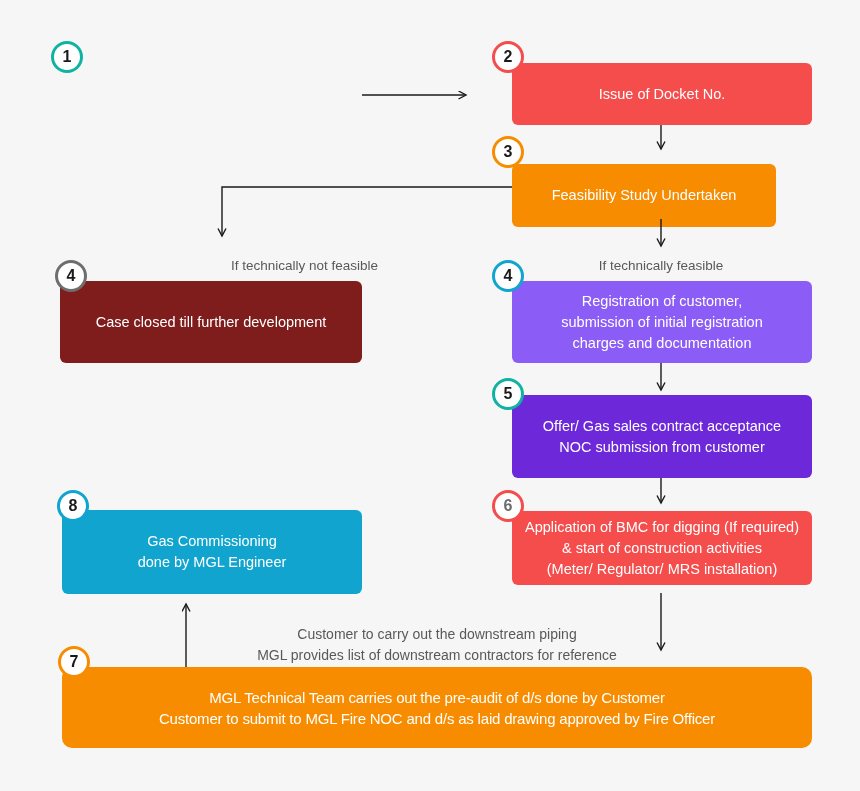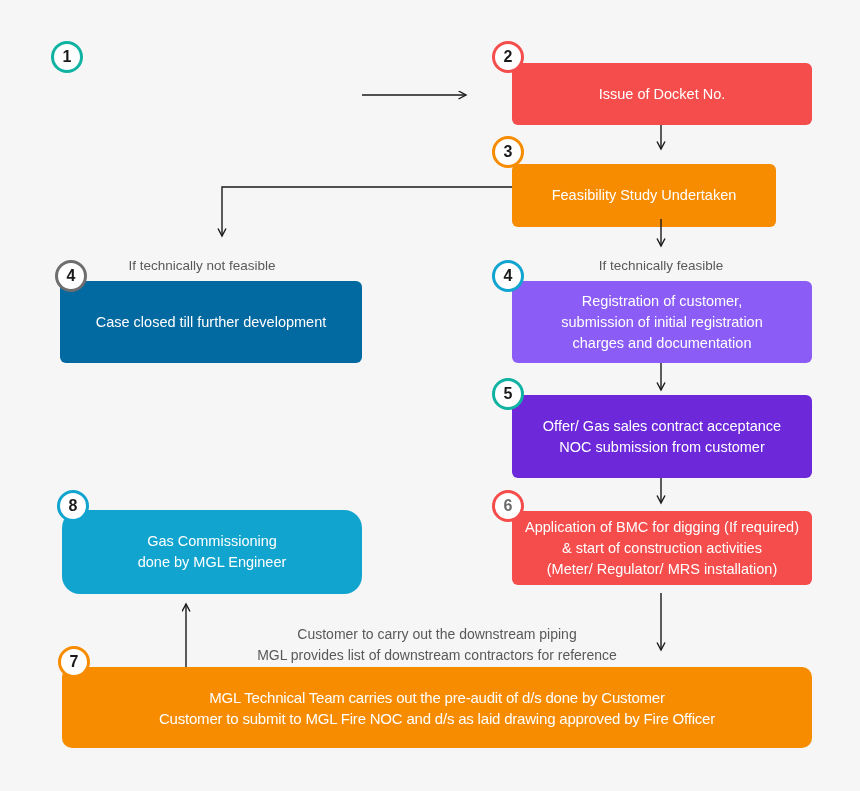--- a/index.html
+++ b/index.html
@@ -80,7 +80,7 @@
   #badge-s6  { left: 492px; top: 490px; }
   #badge-s7  { left: 58px;  top: 646px; }
   #badge-s8  { left: 57px;  top: 490px; }
-  #label-not-feasible { left: 52px;  top: 255px; width: 300px; }
+  #label-not-feasible { left: 78px;  top: 255px; width: 300px; text-align: right; }
   #label-feasible     { left: 511px; top: 255px; width: 300px; }
   #label-downstream   { left: 187px; top: 624px; width: 500px; font-size: 14px; }
 </style>

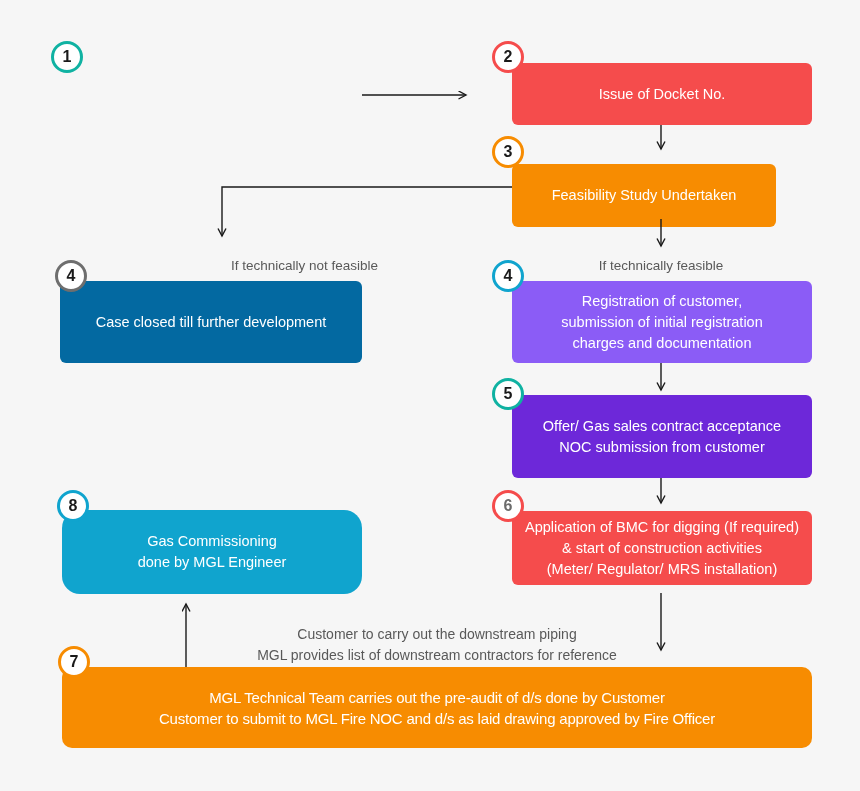--- a/index.html
+++ b/index.html
@@ -107,7 +107,7 @@
 
   <div id="box-s2" class="step-box" style="background-color: rgb(245, 76, 76);">Issue of Docket No.</div>
   <div id="box-s3" class="step-box" style="background-color: rgb(247, 140, 1);">Feasibility Study Undertaken</div>
-  <div id="box-s4c" class="step-box" style="background-color: #0369a1;">Case closed till further development</div>
+  <div id="box-s4c" class="step-box" style="background-color: #7f1d1d;">Case closed till further development</div>
   <div id="box-s4r" class="step-box" style="background-color: #8b5cf6;">Registration of customer,
 submission of initial registration
 charges and documentation</div>

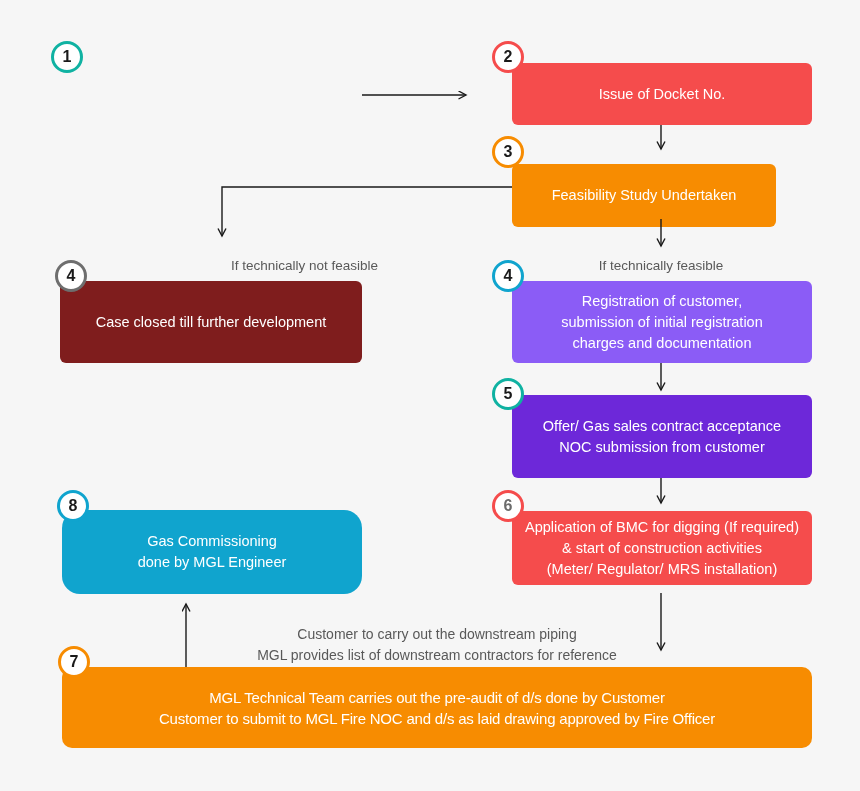--- a/index.html
+++ b/index.html
@@ -118,7 +118,7 @@
 (Meter/ Regulator/ MRS installation)</div>
   <div id="box-s7" class="step-box" style="background-color: rgb(247, 140, 1);">MGL Technical Team carries out the pre-audit of d/s done by Customer
 Customer to submit to MGL Fire NOC and d/s as laid drawing approved by Fire Officer</div>
-  <div id="box-s8" class="step-box" style="background-color: rgb(16, 164, 206); border-radius: 18px;">Gas Commissioning
+  <div id="box-s8" class="step-box" style="background-color: rgb(16, 164, 206);">Gas Commissioning
 done by MGL Engineer</div>
 
   <div id="badge-s1" class="badge" style="border-color: rgb(16, 178, 162);">1</div>

